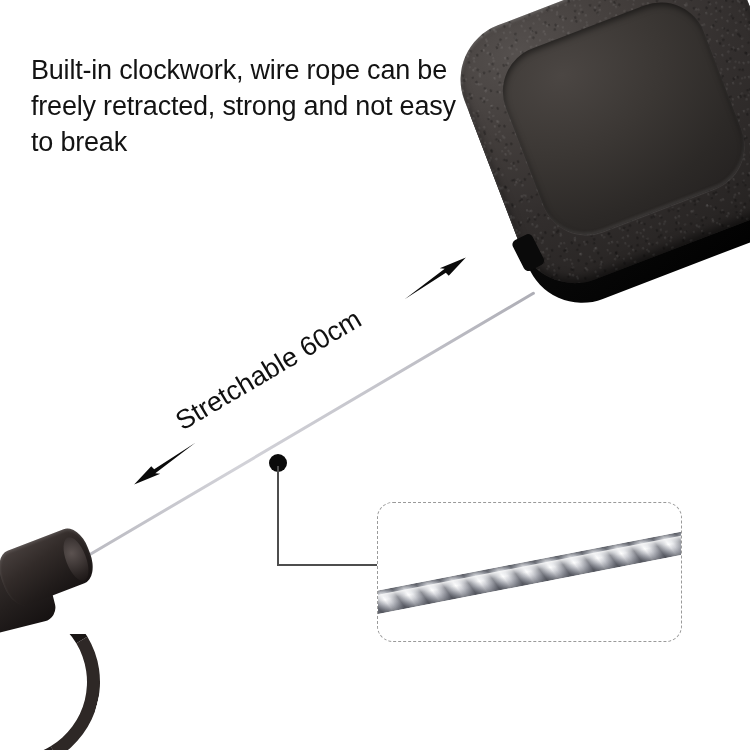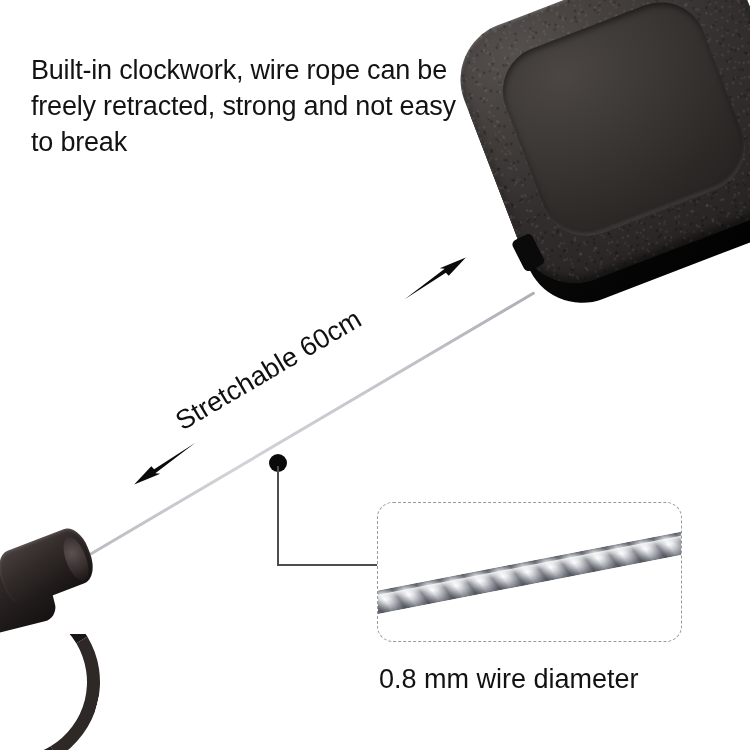--- a/index.html
+++ b/index.html
@@ -344,7 +344,6 @@
     </div>
   </div>
 
-  <div class="callout-caption">0.8 mm wire diameter</div>
 
   <div class="endfit">
     <div class="ring"></div>

